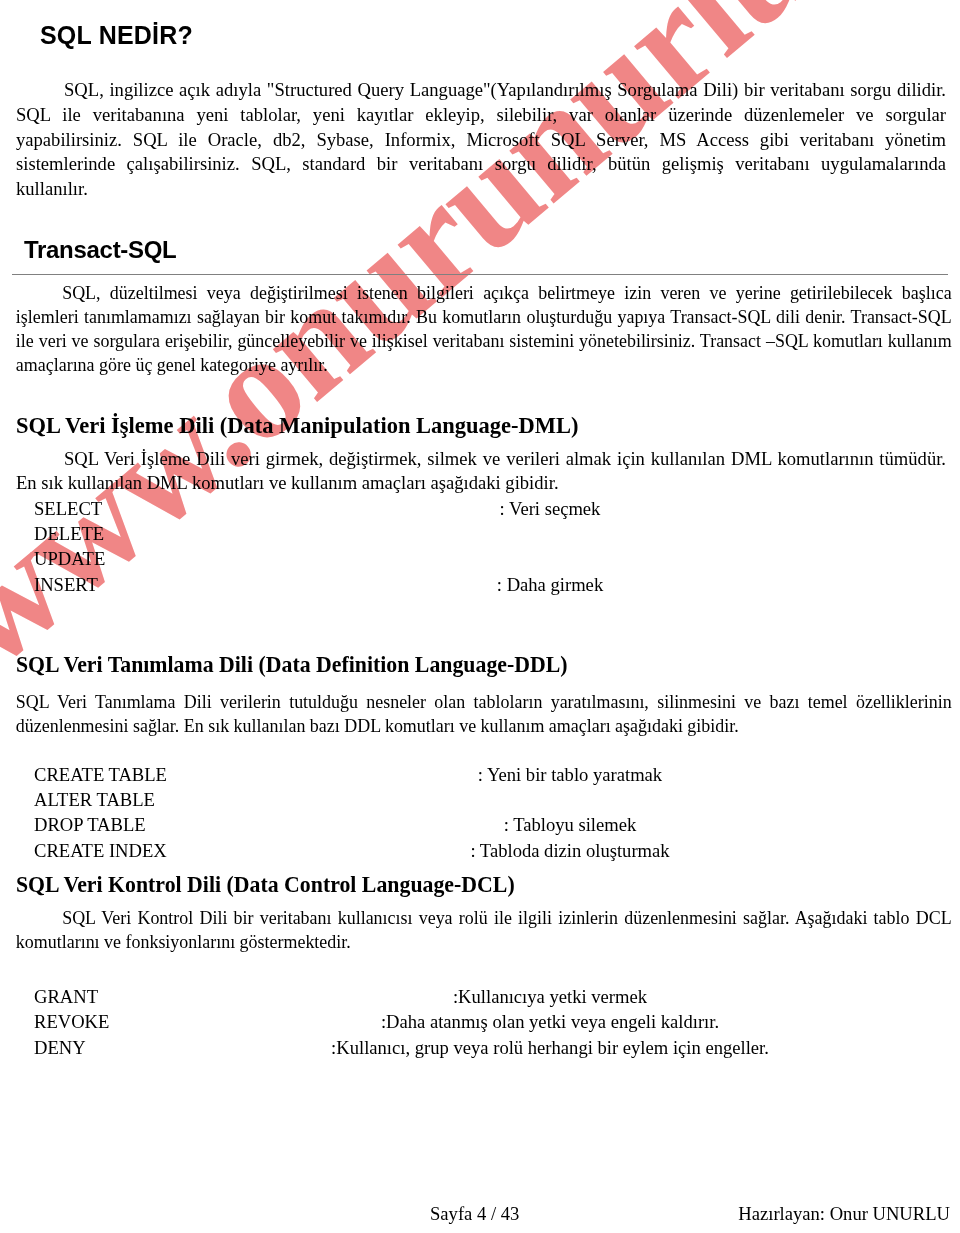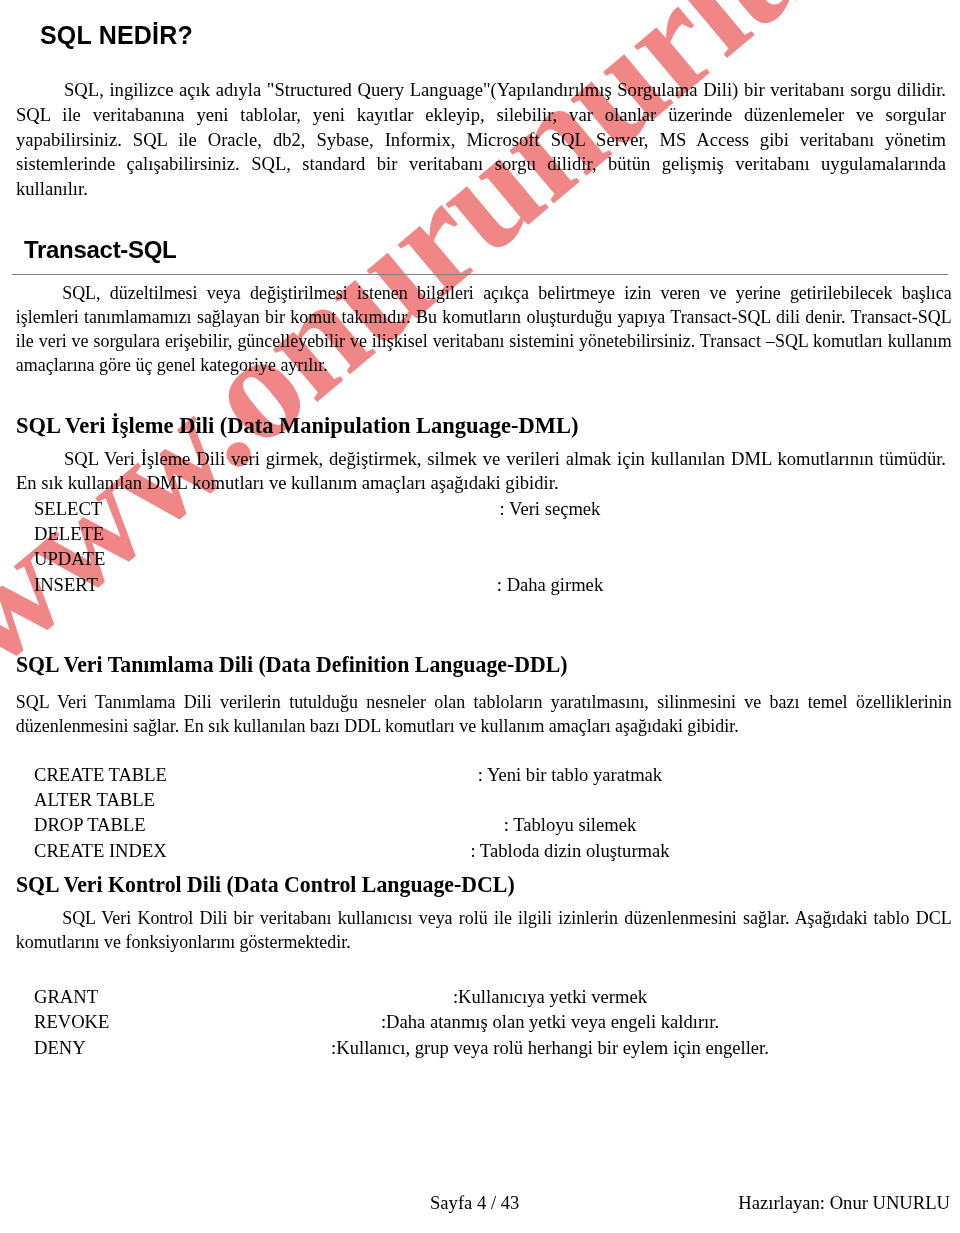--- a/index.html
+++ b/index.html
@@ -129,7 +129,7 @@
     position: absolute;
     left: 0;
     right: 0;
-    bottom: 19px;
+    bottom: 8px;
     z-index: 10;
     display: flex;
     justify-content: space-between;

